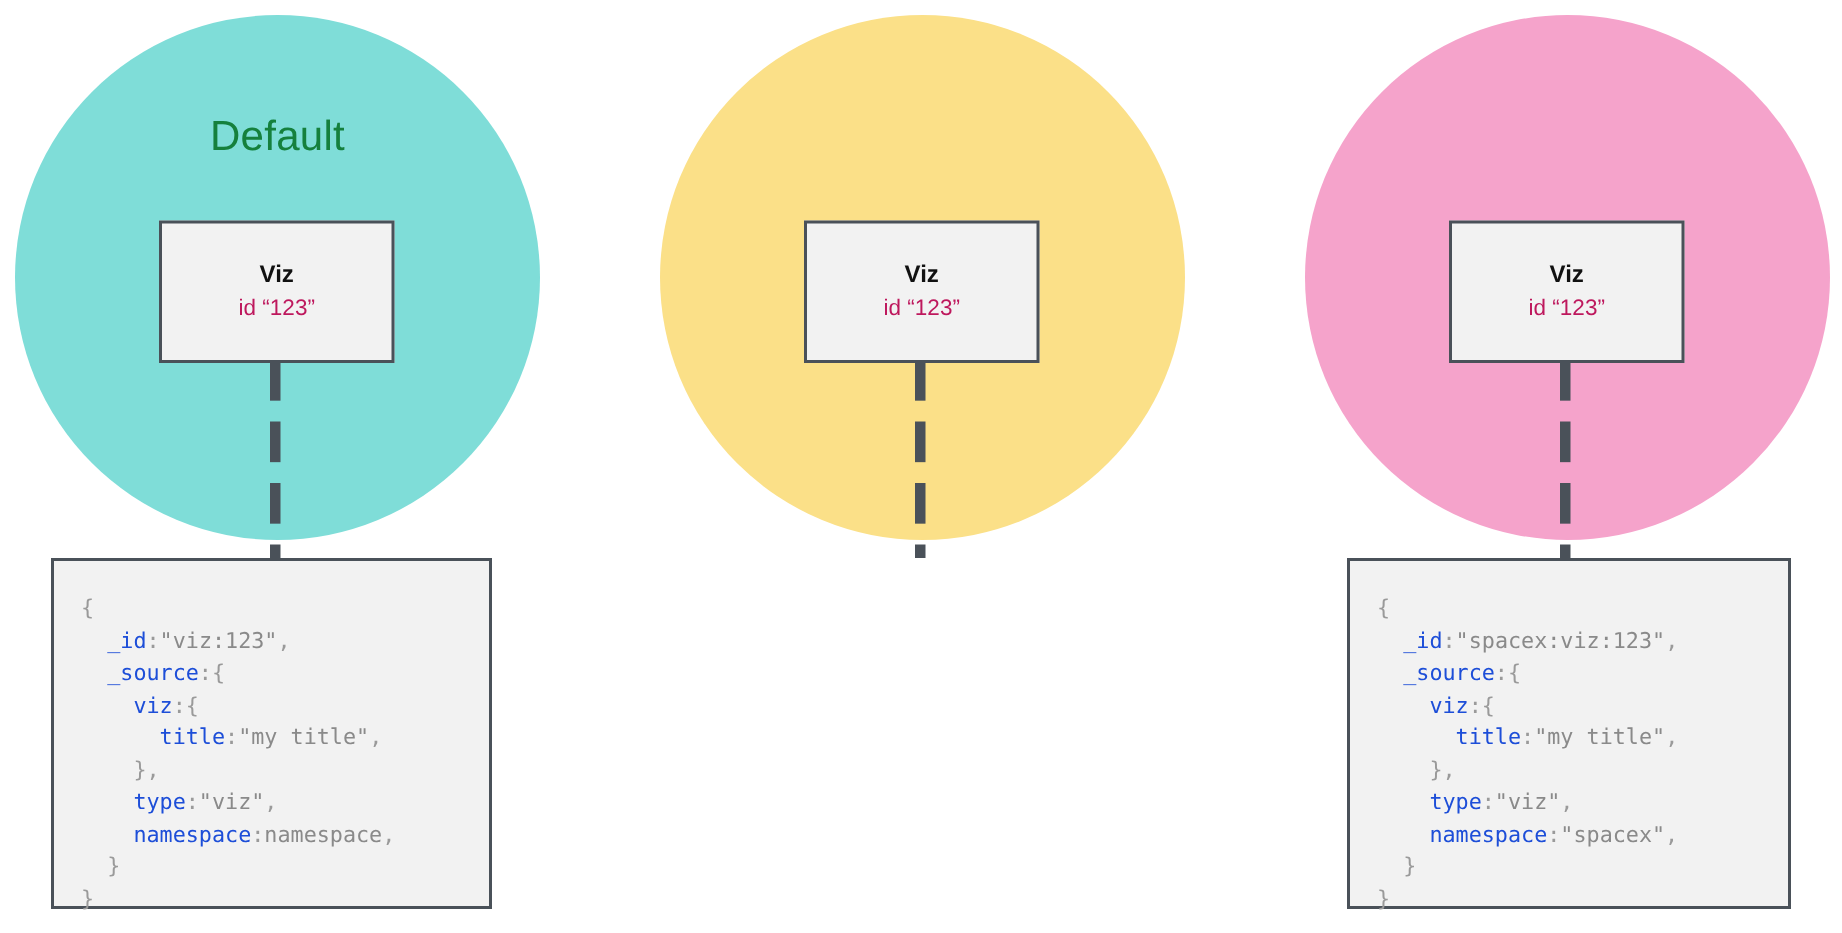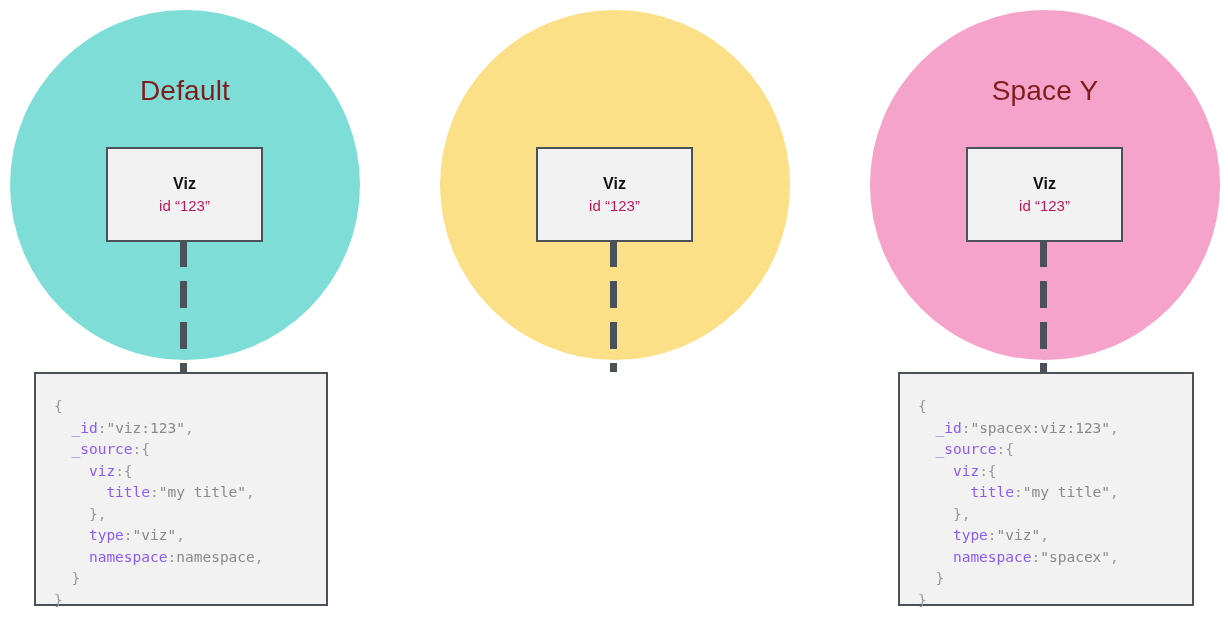--- a/index.html
+++ b/index.html
@@ -50,7 +50,7 @@
     text-align: center;
     font-size: 28px;
     line-height: 34px;
-    color: #7f1d1d;
+    color: #15803d;
     font-weight: 400;
     letter-spacing: 0.2px;
     white-space: nowrap;

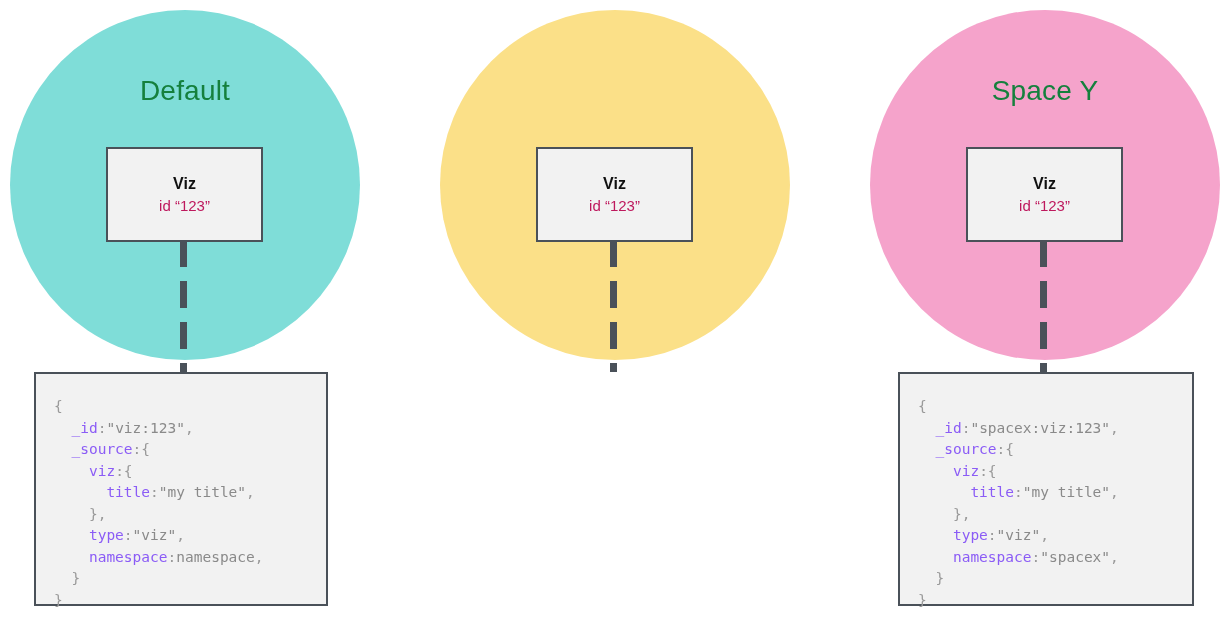--- a/index.html
+++ b/index.html
@@ -182,7 +182,6 @@
 
   <div class="column col-2">
     <div class="circle" style="background: rgb(245, 163, 203);"></div>
-    <div class="circle-title">Space Y</div>
     <div class="viz-box">
       <div class="viz-title">Viz</div>
       <div class="viz-sub">id “123”</div>

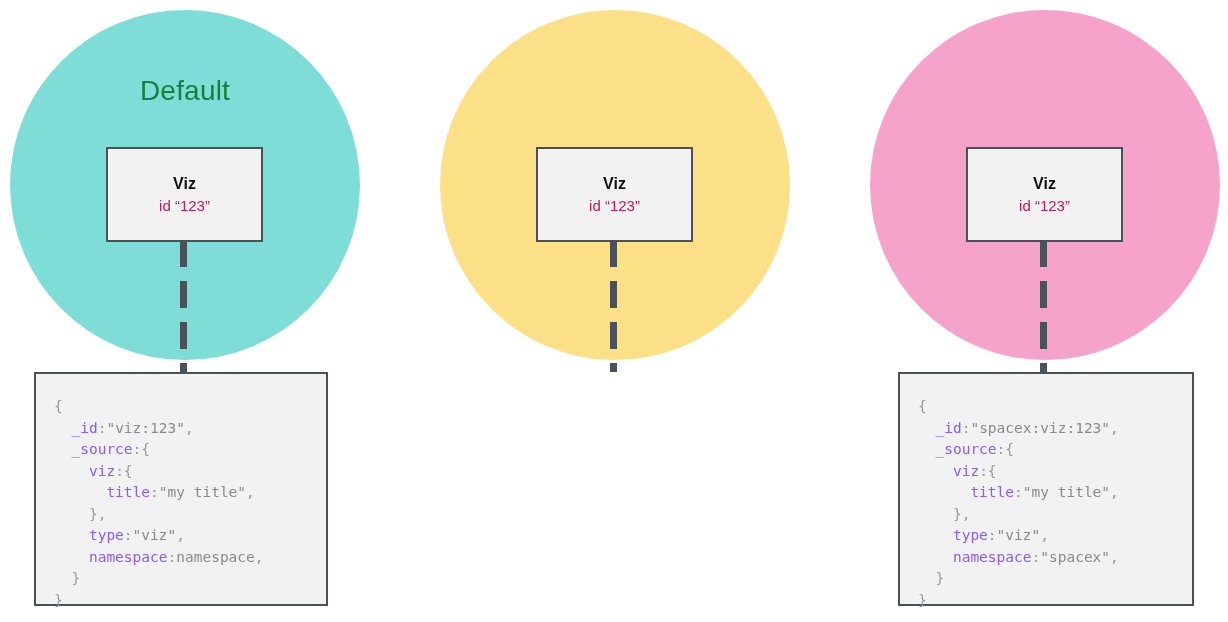--- a/index.html
+++ b/index.html
@@ -123,7 +123,7 @@
     margin: 0;
   }
   .code .k {
-    color: #8b5cf6;
+    color: #1d4ed8;
   }
   .code .p {
     color: #9a9a9a;

